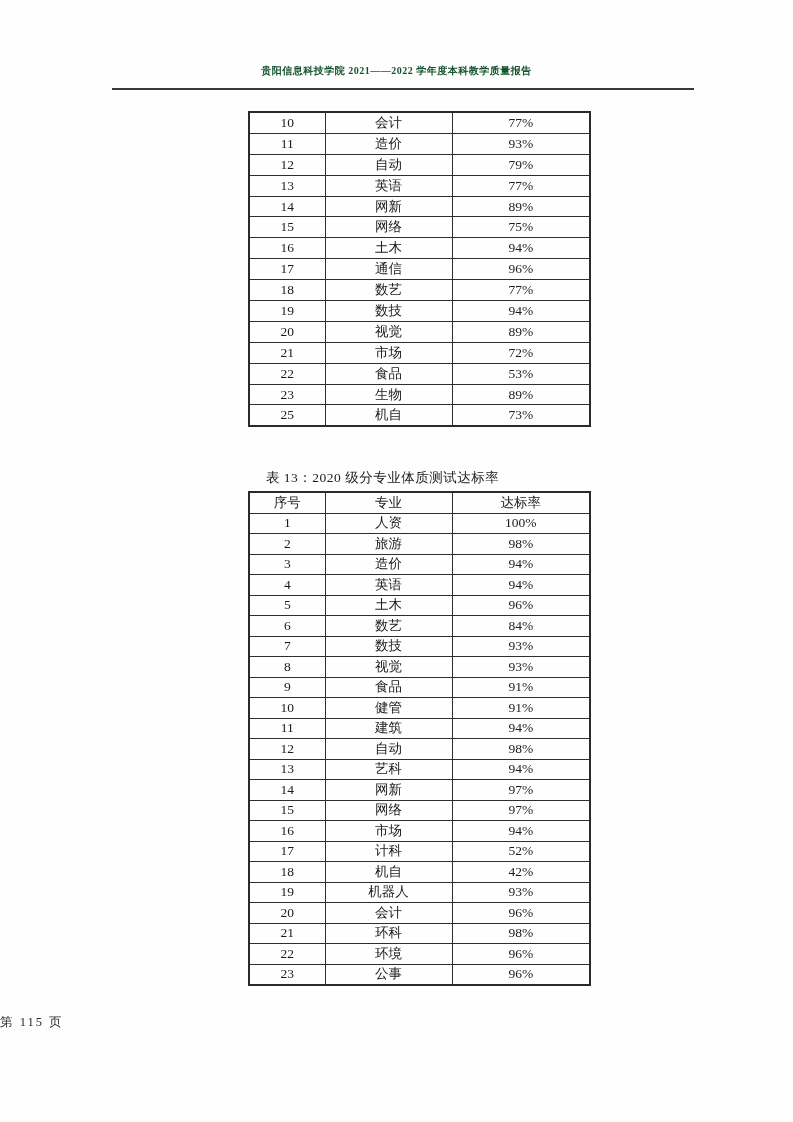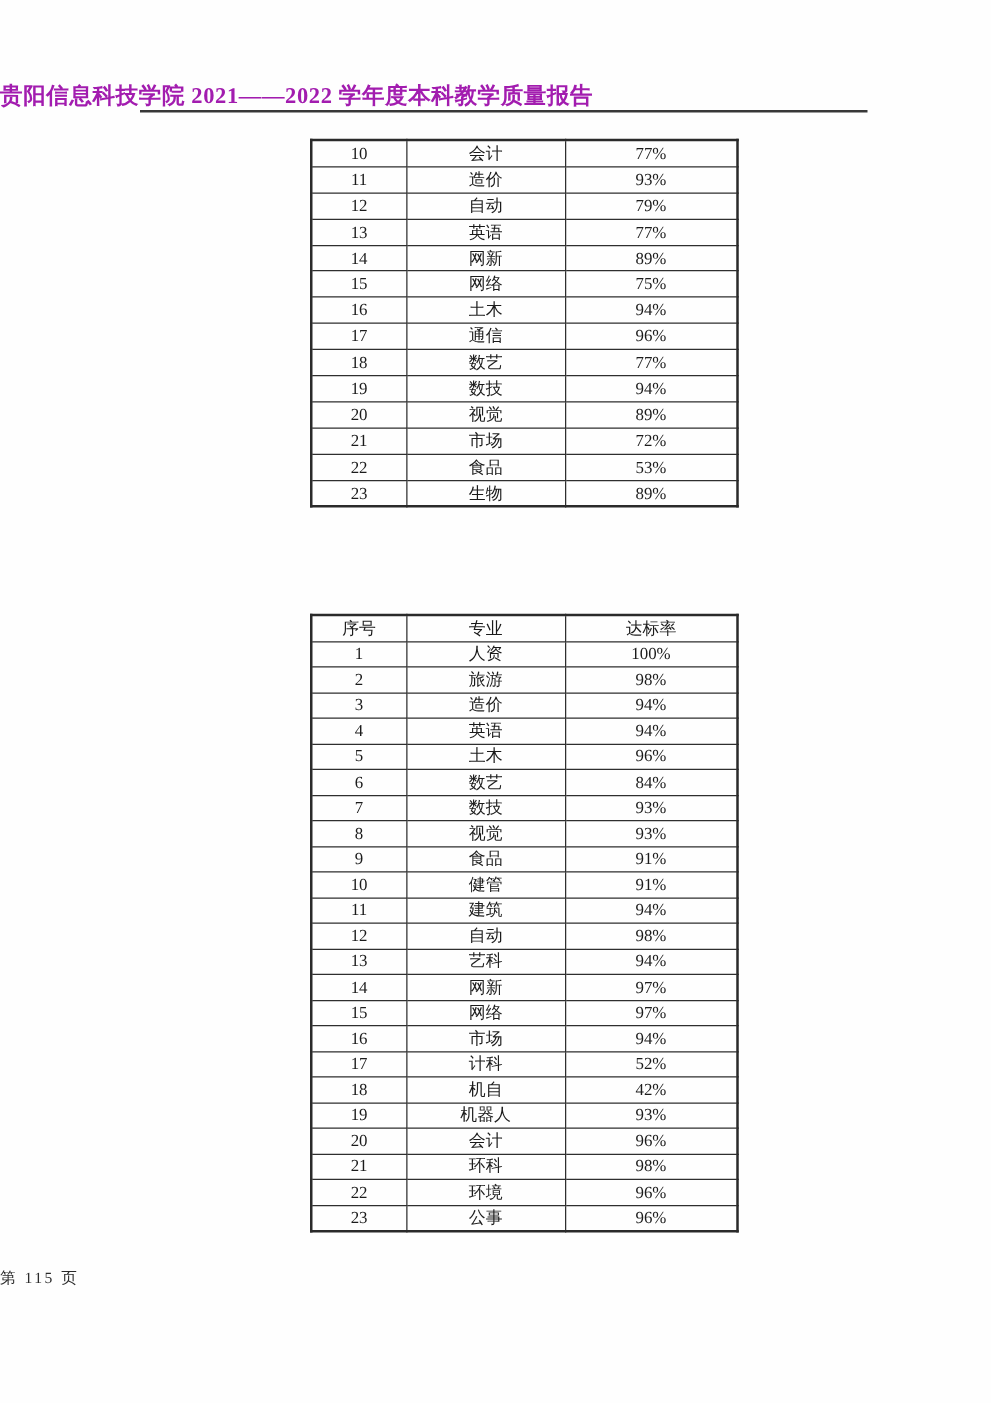--- a/index.html
+++ b/index.html
@@ -25,10 +25,11 @@
     top: 64px;
     left: 0;
     width: 100%;
-    font-size: 18px;
+    text-align: center;
+    font-size: 10px;
     font-weight: bold;
     letter-spacing: 0.5px;
-    color: #a21caf;
+    color: #14532d;
   }
   .header-rule {
     position: absolute;

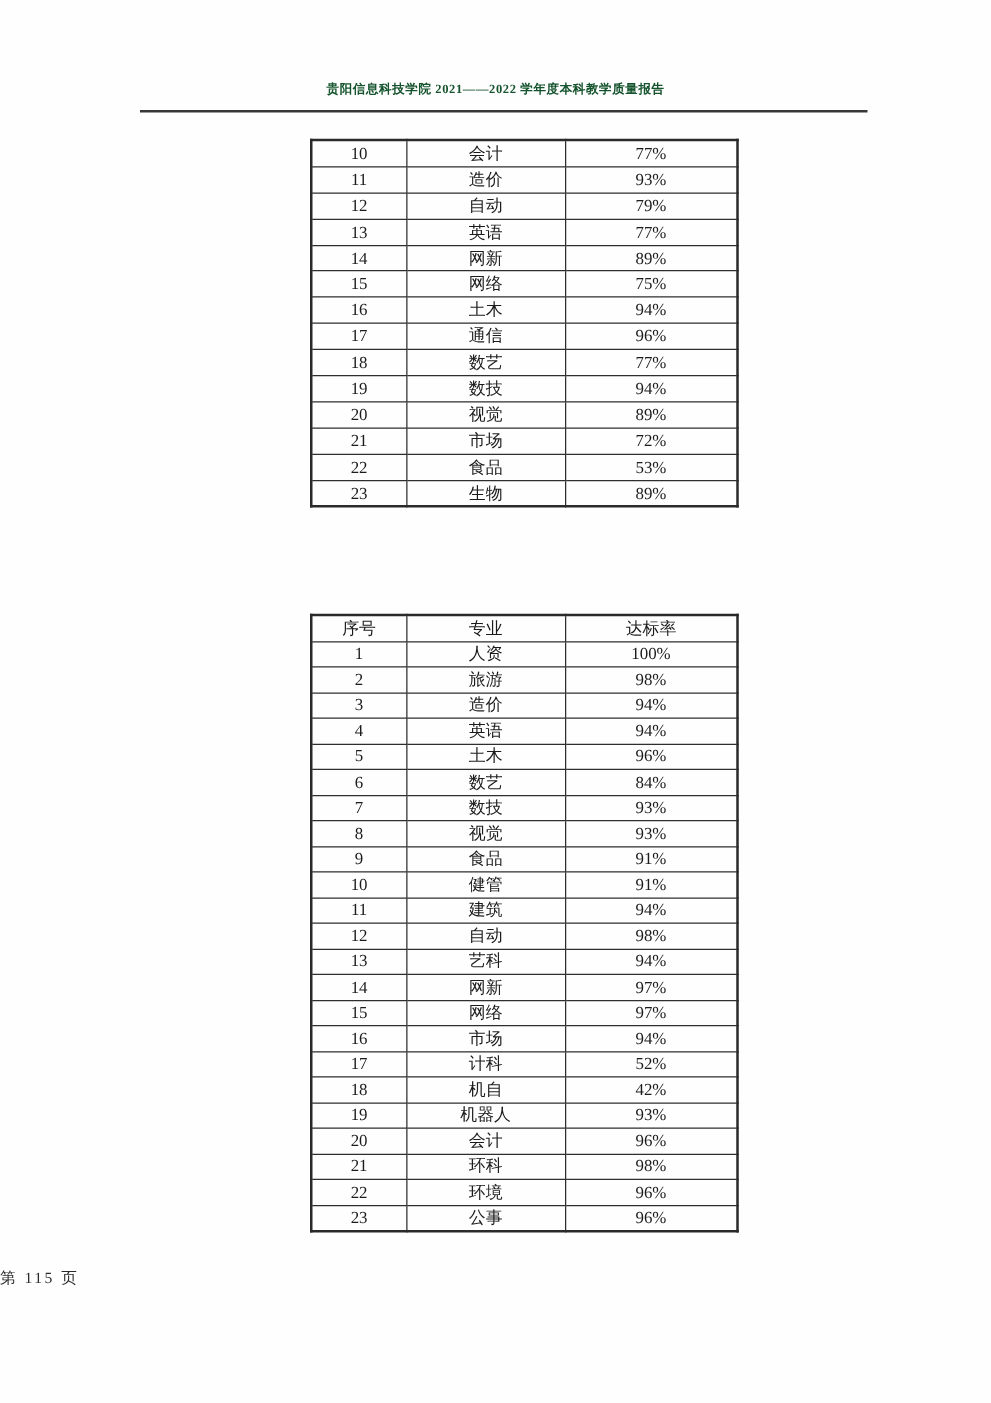--- a/index.html
+++ b/index.html
@@ -167,6 +167,11 @@
           <td>23</td>
           <td>生物</td>
           <td>89%</td>
+        </tr>
+        <tr>
+          <td>25</td>
+          <td>机自</td>
+          <td>73%</td>
         </tr>
       </tbody>
   </table>

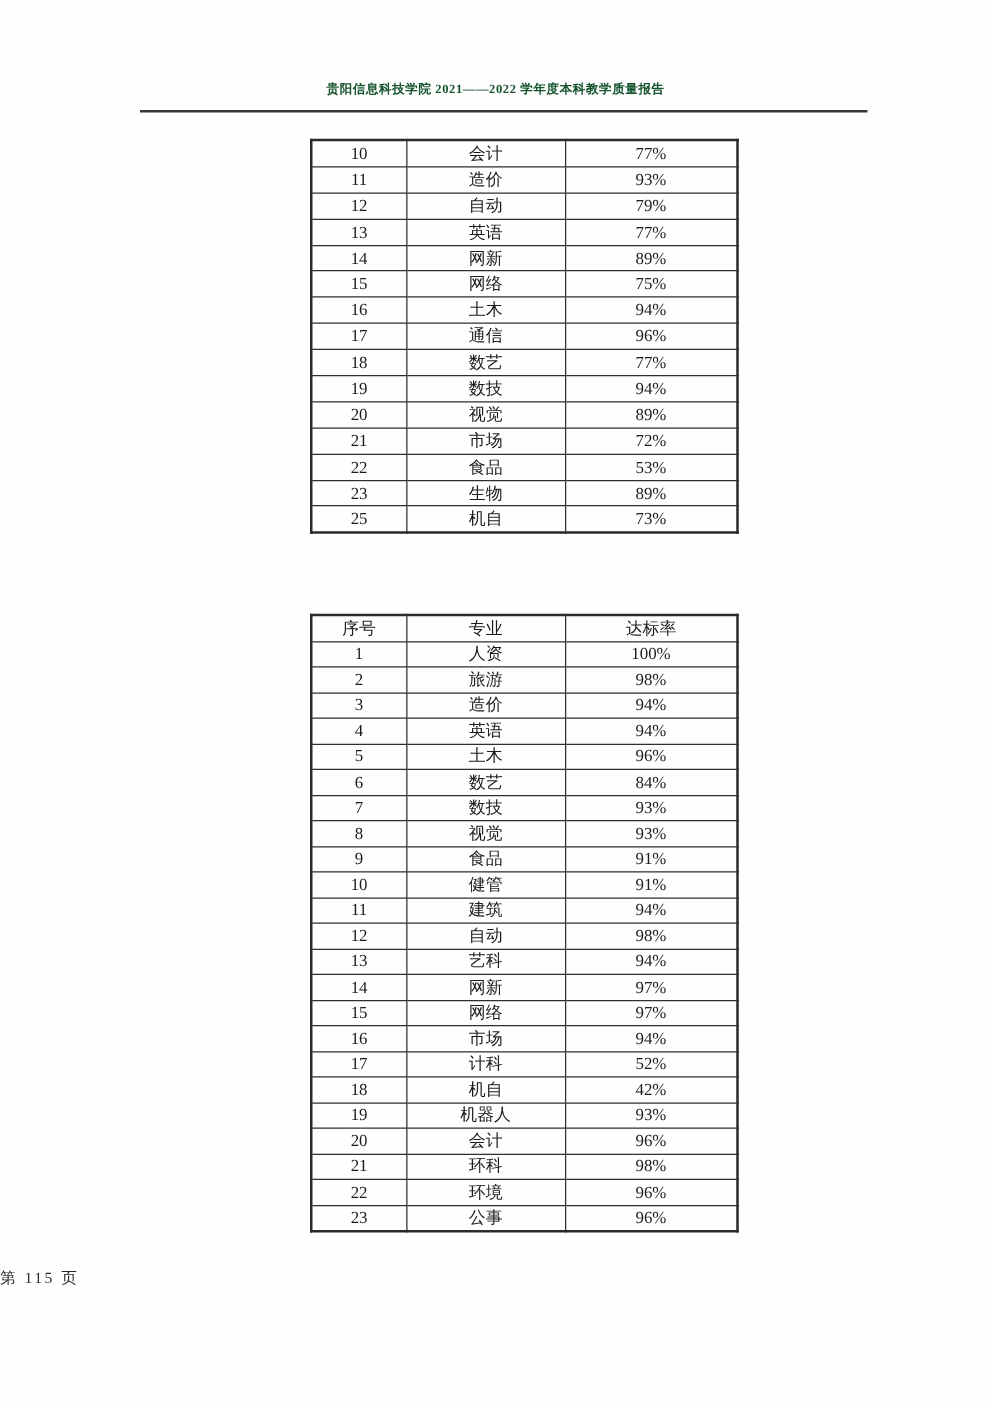--- a/index.html
+++ b/index.html
@@ -176,6 +176,7 @@
       </tbody>
   </table>
 
+  <div class="caption">表 13：2020 级分专业体质测试达标率</div>
 
   <table class="doc-table table2">
     <colgroup>

